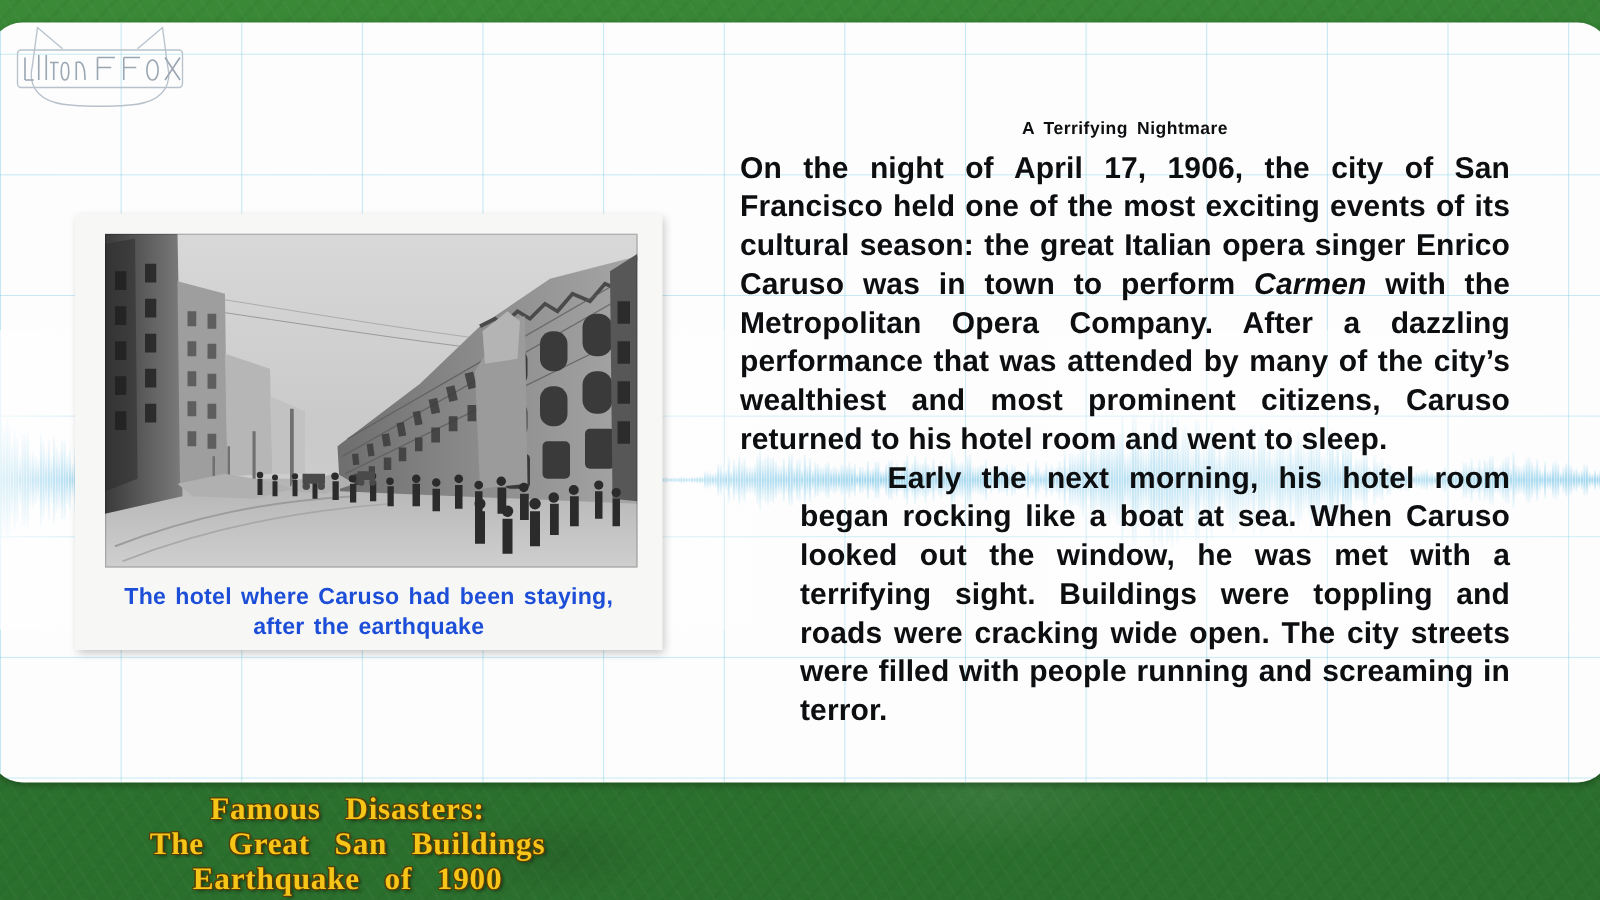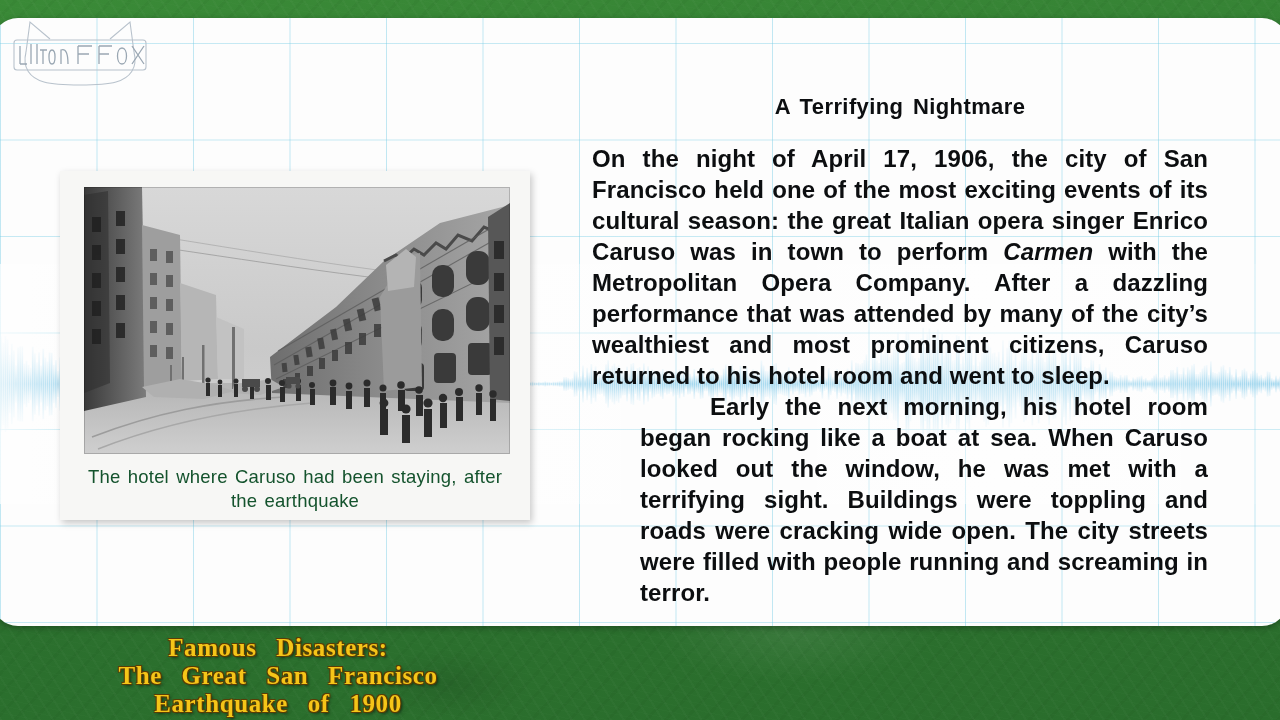--- a/index.html
+++ b/index.html
@@ -132,12 +132,12 @@
   }
   #reading-title {
     text-align: center;
-    font-size: 22px;
+    font-size: 14px;
     font-weight: bold;
     color: #0c0e10;
     letter-spacing: 0.4px;
     word-spacing: 3px;
-    margin-bottom: 23px;
+    margin-bottom: 9px;
   }
   .para {
     font-size: 24px;

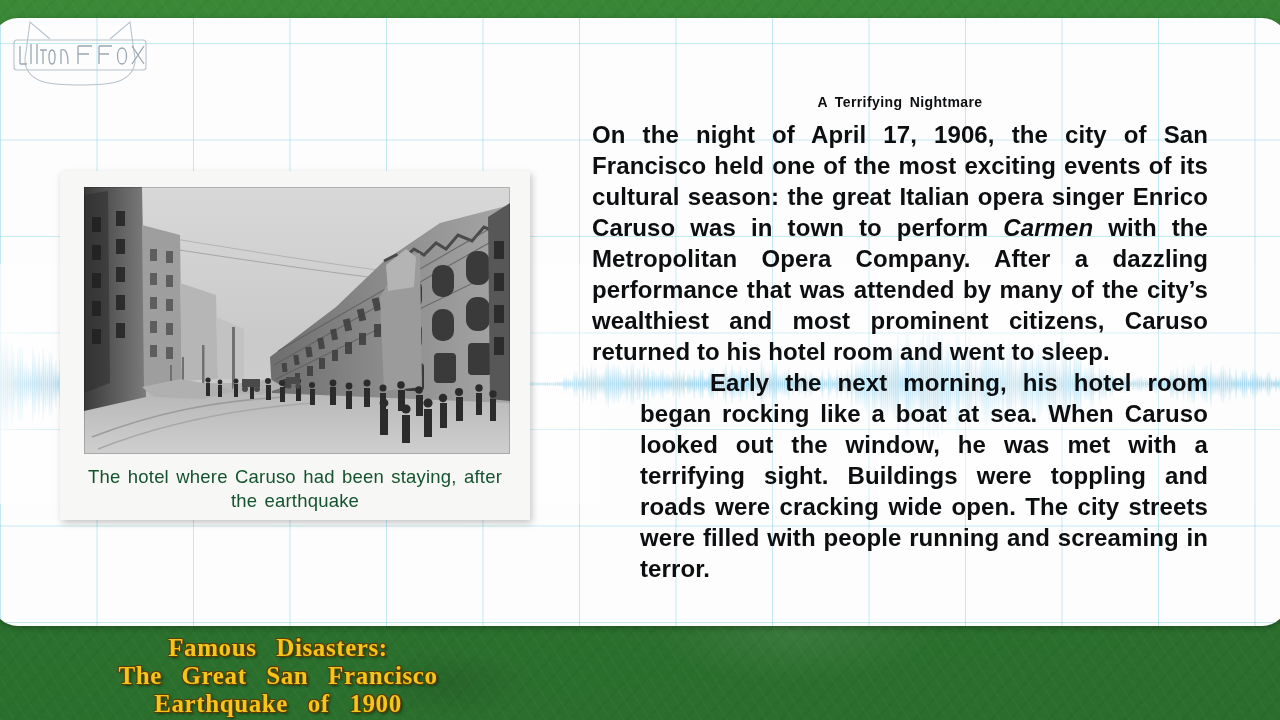--- a/index.html
+++ b/index.html
@@ -115,9 +115,9 @@
     top: 294px;
     text-align: center;
     font-size: 18.5px;
-    font-weight: normal;
+    font-weight: bold;
     line-height: 24px;
-    color: #14532d;
+    color: #1d4ed8;
     letter-spacing: 0.2px;
     word-spacing: 2px;
   }

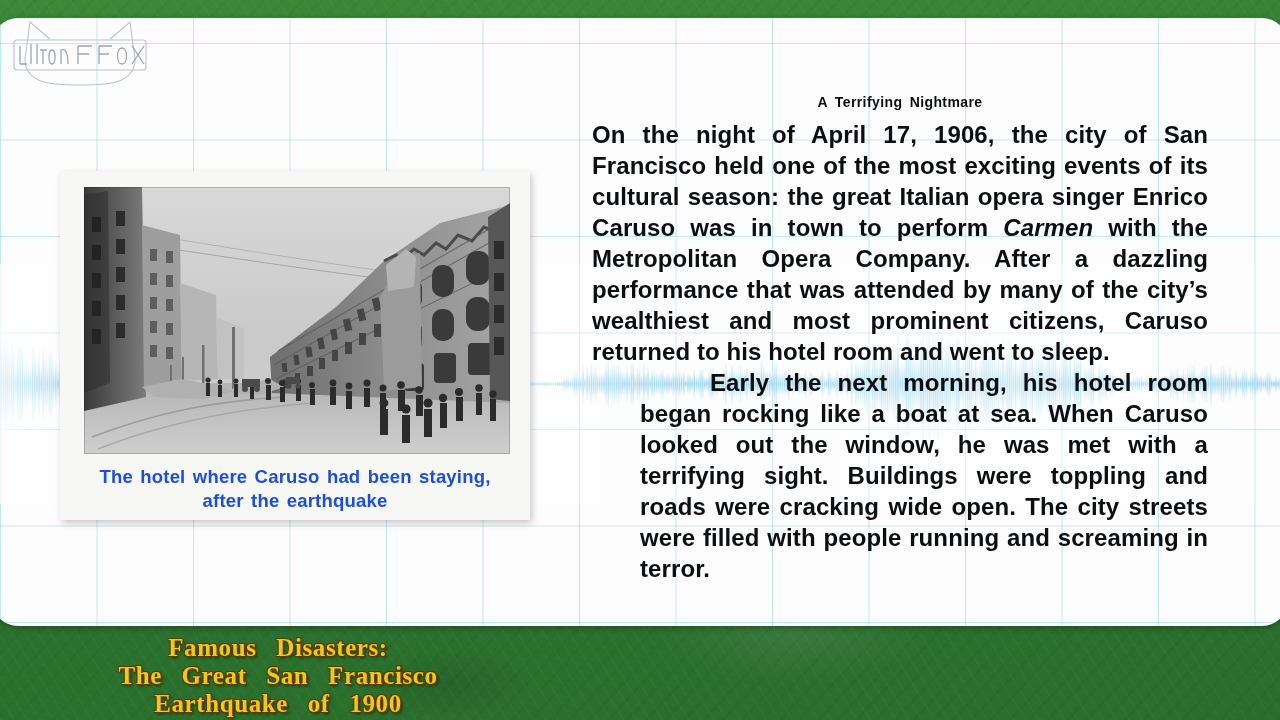--- a/index.html
+++ b/index.html
@@ -1099,7 +1099,7 @@
 
   <div id="bottom-title">
     <span class="t-line">Famous  Disasters:</span>
-    <span class="t-line">The  Great  San  Francisco</span>
+    <span class="t-line">The  Great  San  Buildings</span>
     <span class="t-line">Earthquake  of  1900</span>
   </div>
 

